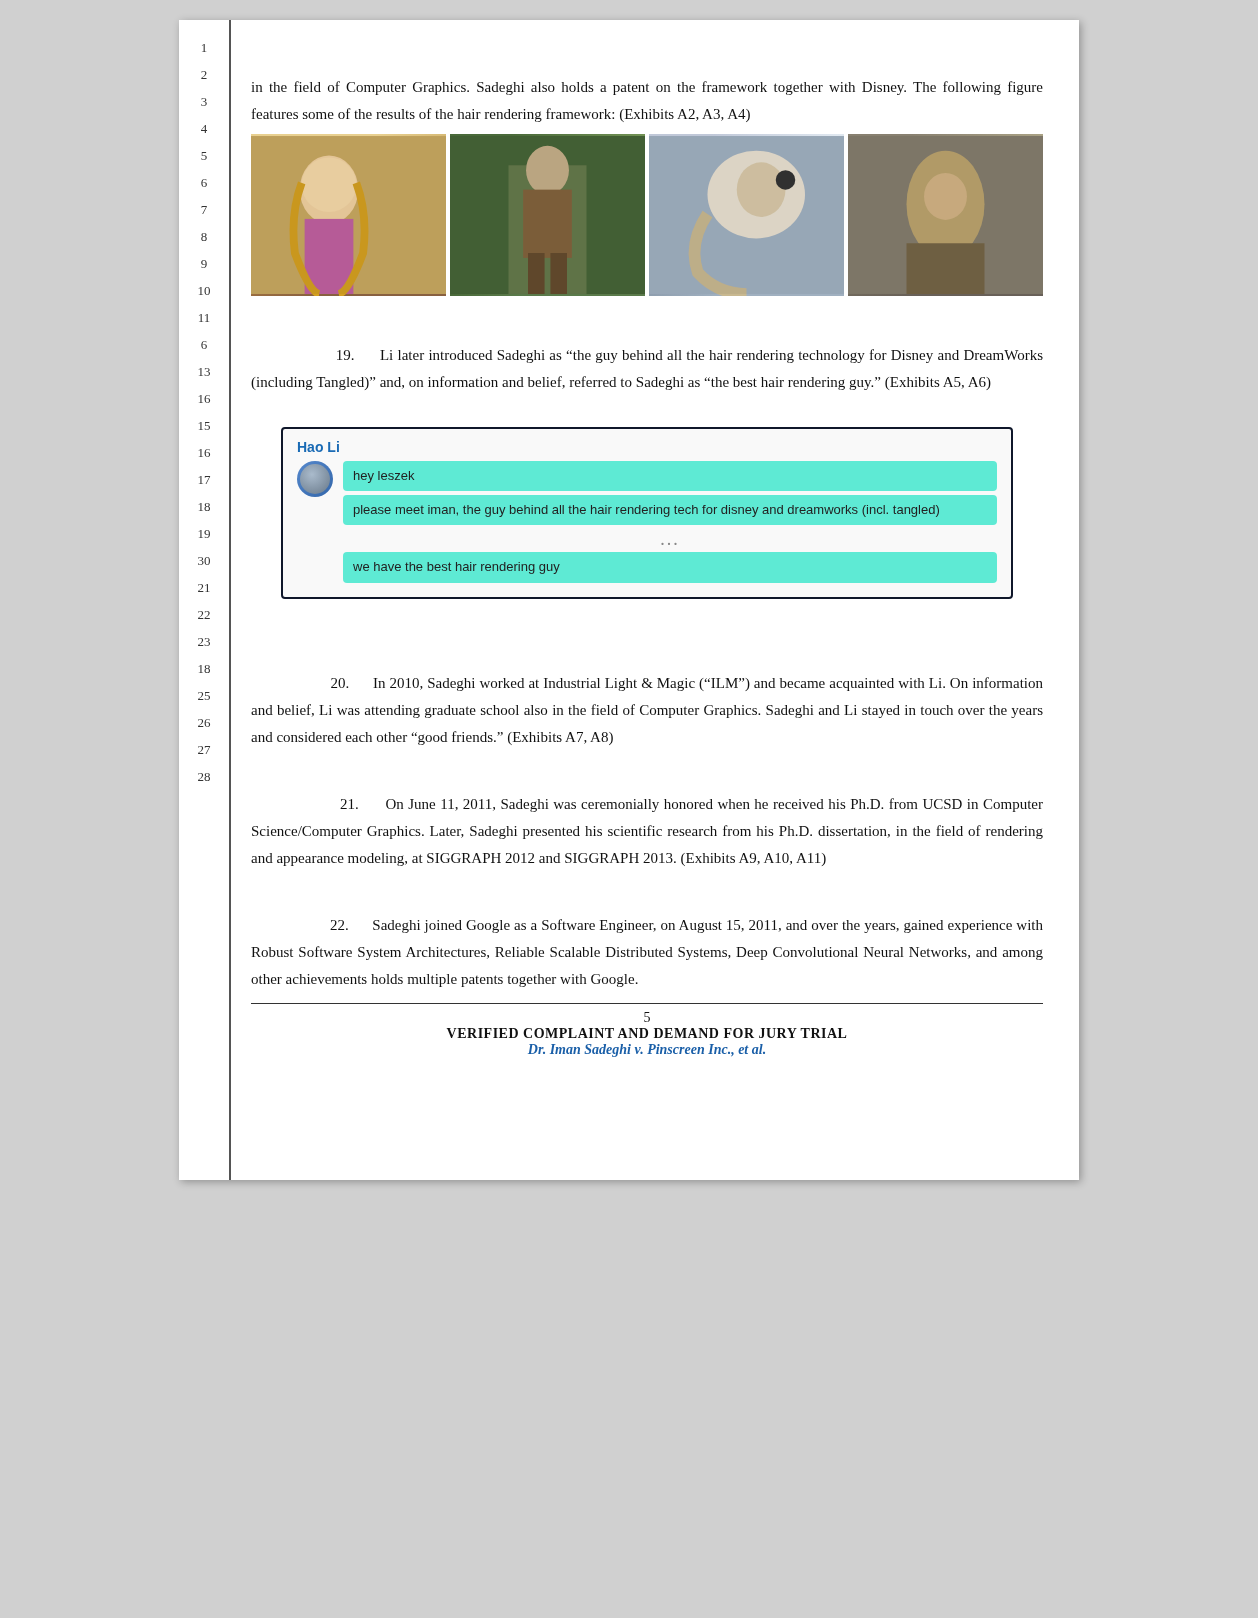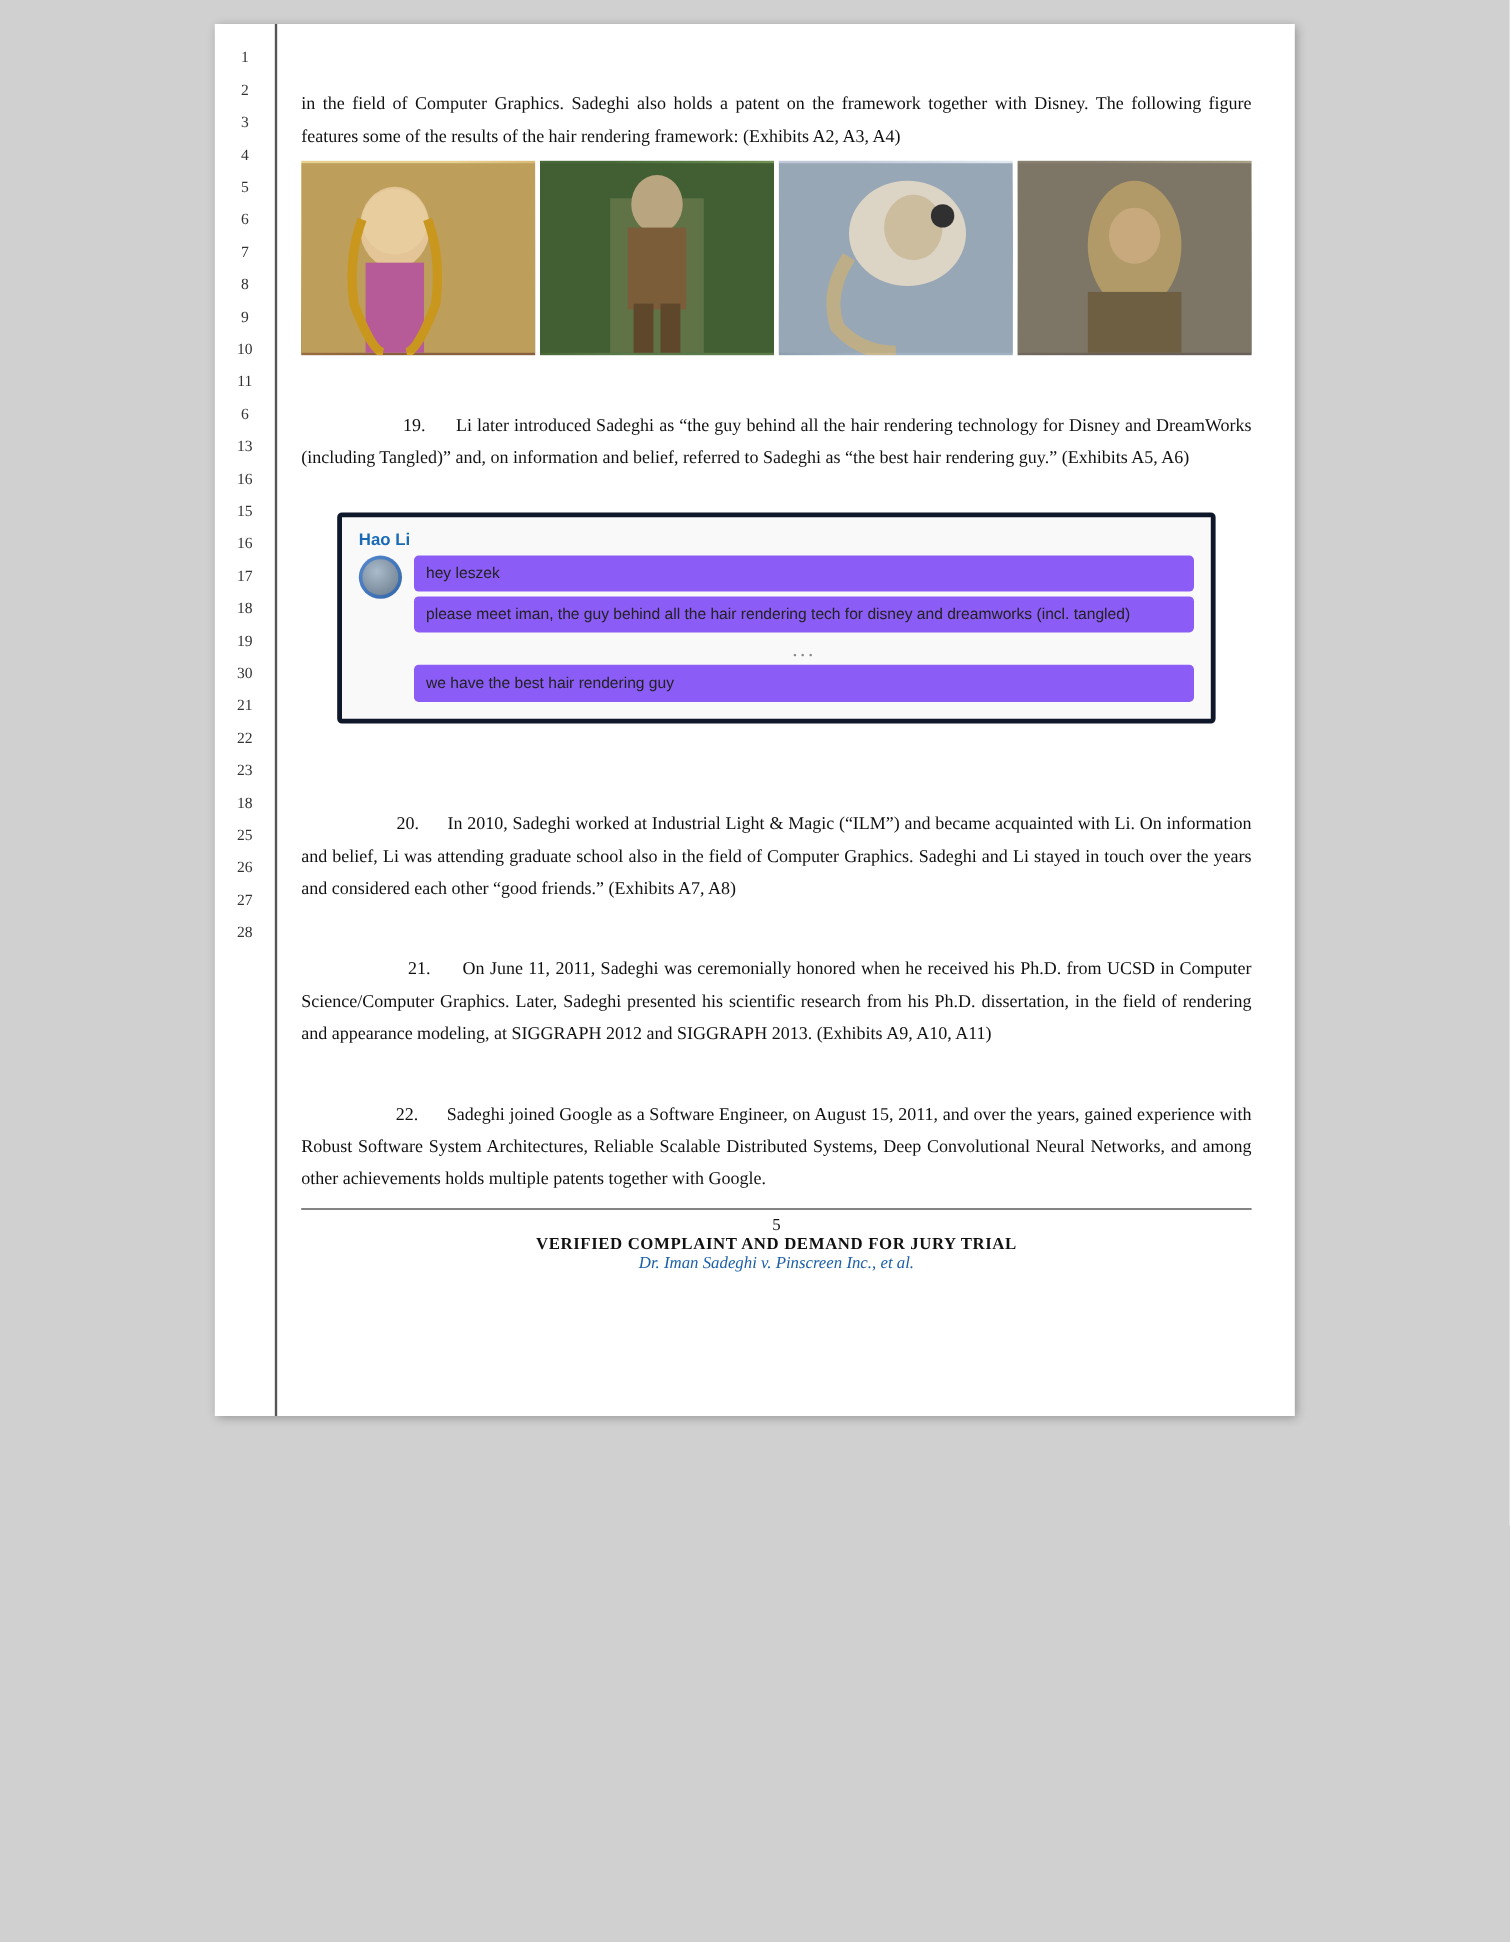--- a/index.html
+++ b/index.html
@@ -82,7 +82,7 @@
     }
     
     .chat-container {
-      border: 4px solid #0f172a;
+      border: 2px solid #0f172a;
       background: #f9f9f9;
       margin: 4px 30px;
       padding: 10px 14px;

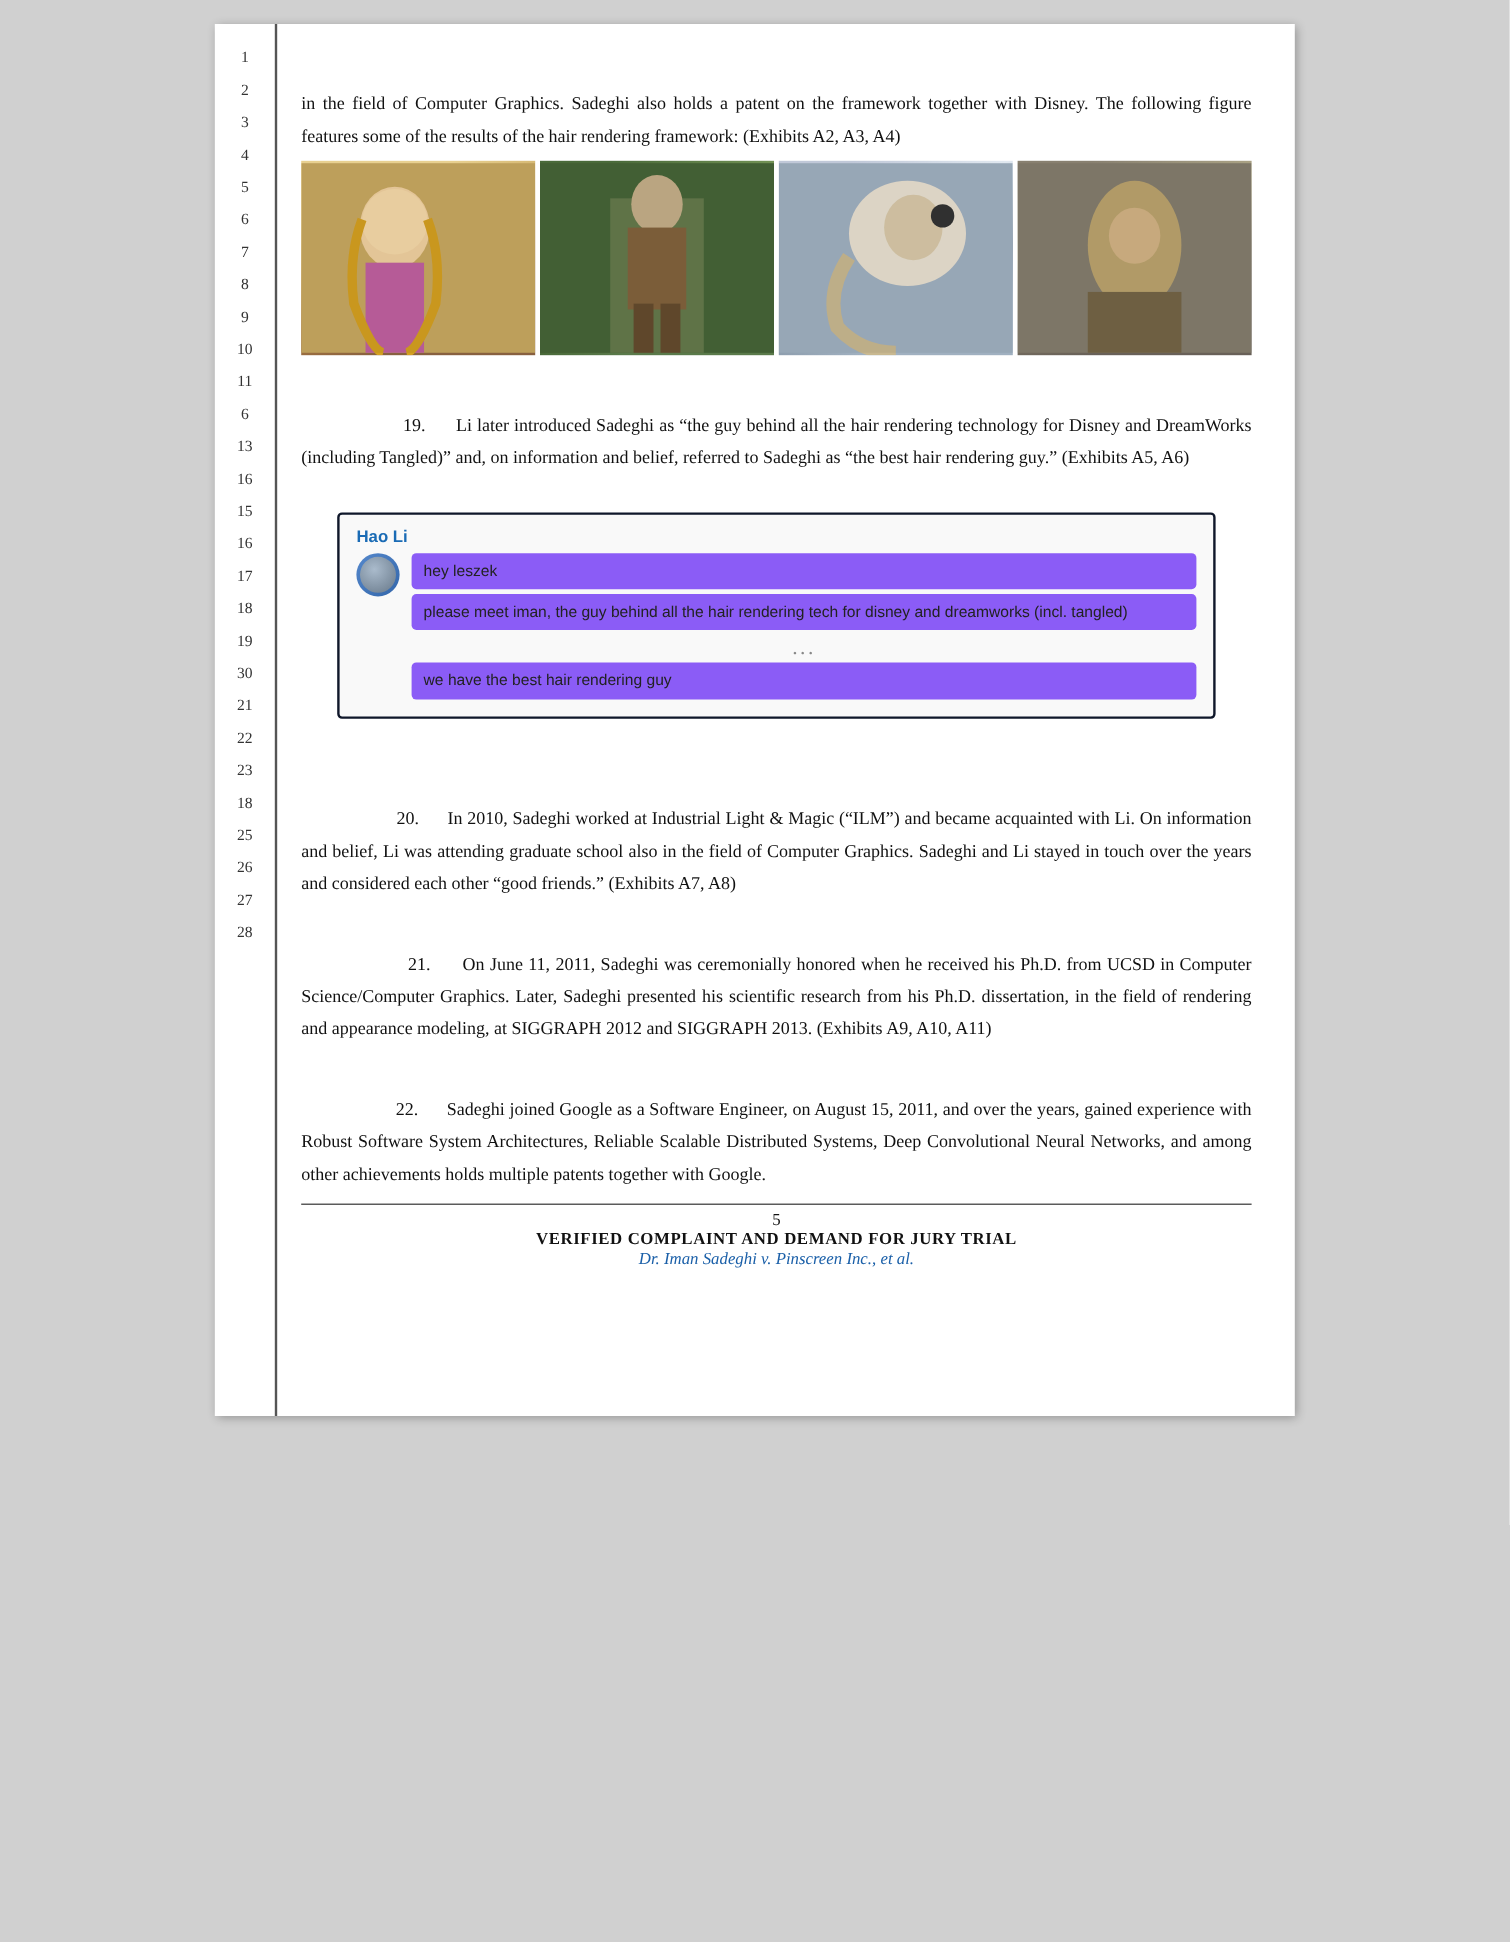--- a/index.html
+++ b/index.html
@@ -122,7 +122,7 @@
       flex: 1;
     }
     .chat-bubble {
-      background: #8b5cf6;
+      background: #5eead4;
       border-radius: 4px;
       padding: 6px 10px;
       font-size: 13px;

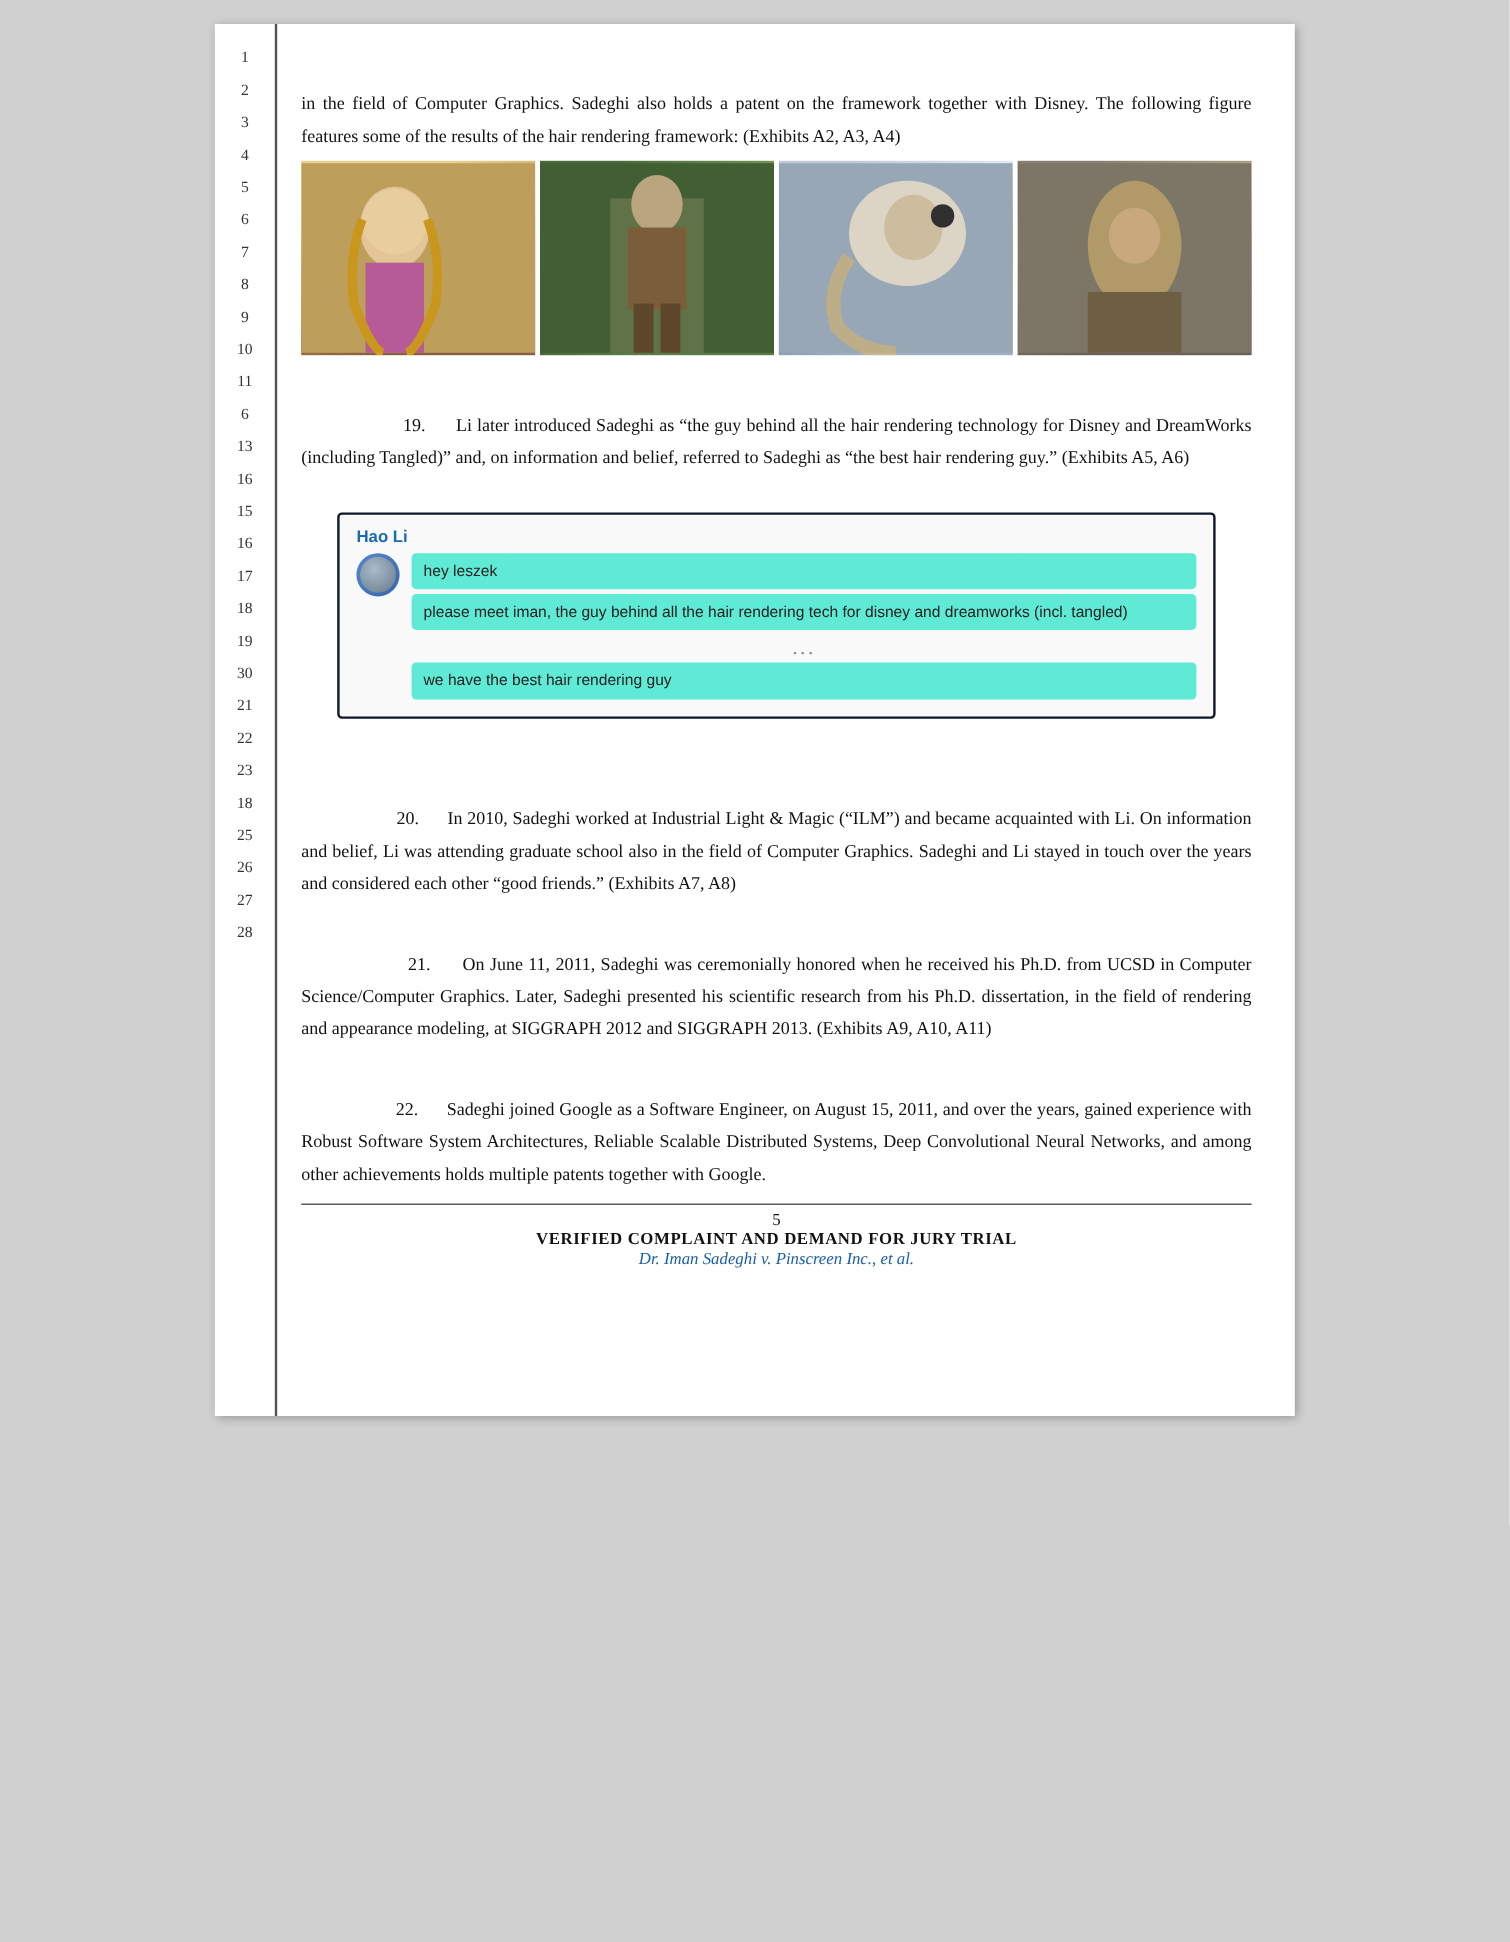--- a/index.html
+++ b/index.html
@@ -161,6 +161,7 @@
       color: #1a5fa8;
       font-style: italic;
       font-family: 'Times New Roman', Times, serif;
+      font-weight: bold;
     }
   </style>
 </head>

